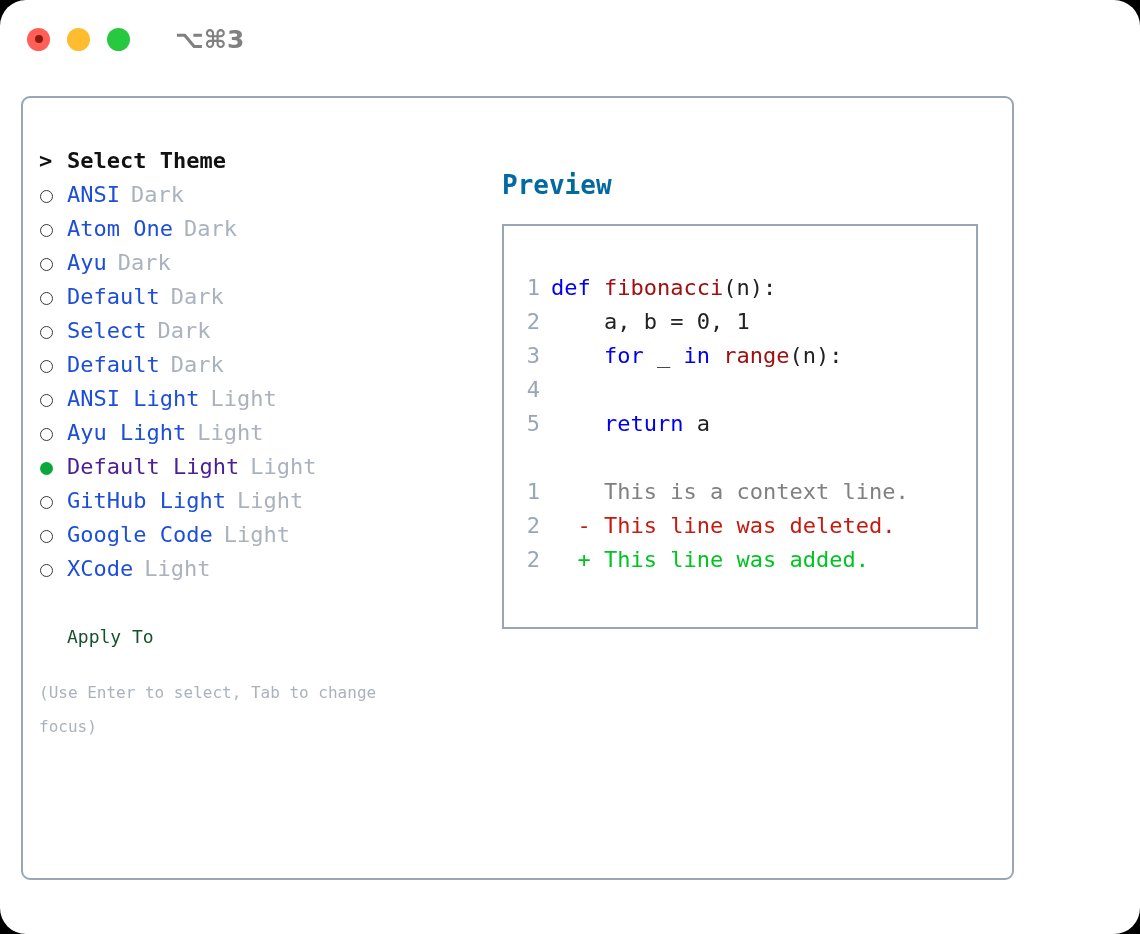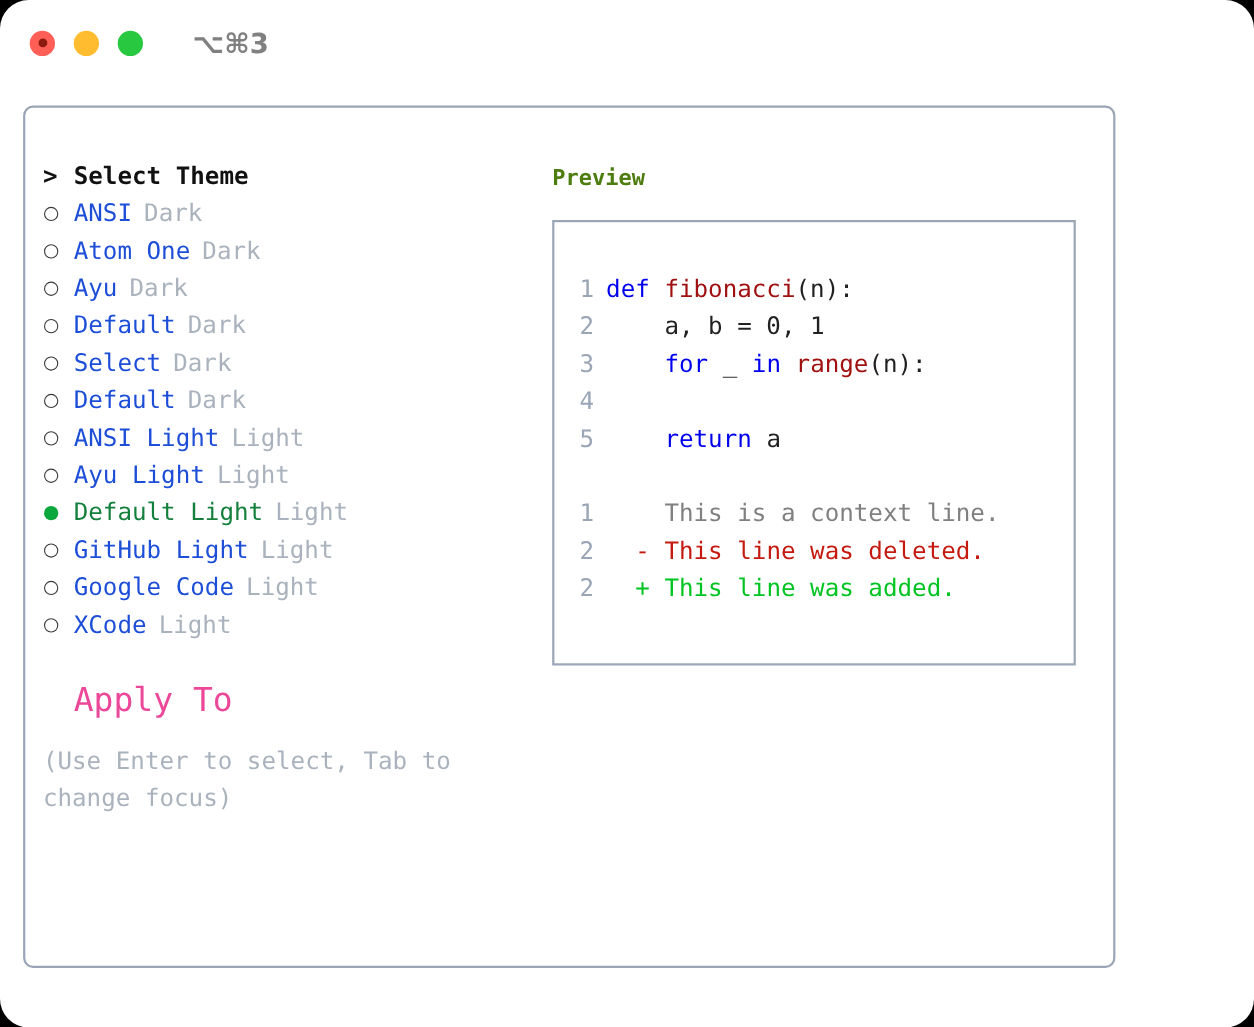--- a/index.html
+++ b/index.html
@@ -158,11 +158,12 @@
     width: 490px;
   }
   .preview-title {
-    font-size: 20px;
+    font-size: 26px;
     font-weight: bold;
-    color: #4d7c0f;
-    line-height: 34px;
-    white-space: pre;
+    color: #0369a1;
+    line-height: 34px;
+    white-space: pre;
+    margin-top: 24px;
   }
   .preview-box {
     margin-top: 22px;

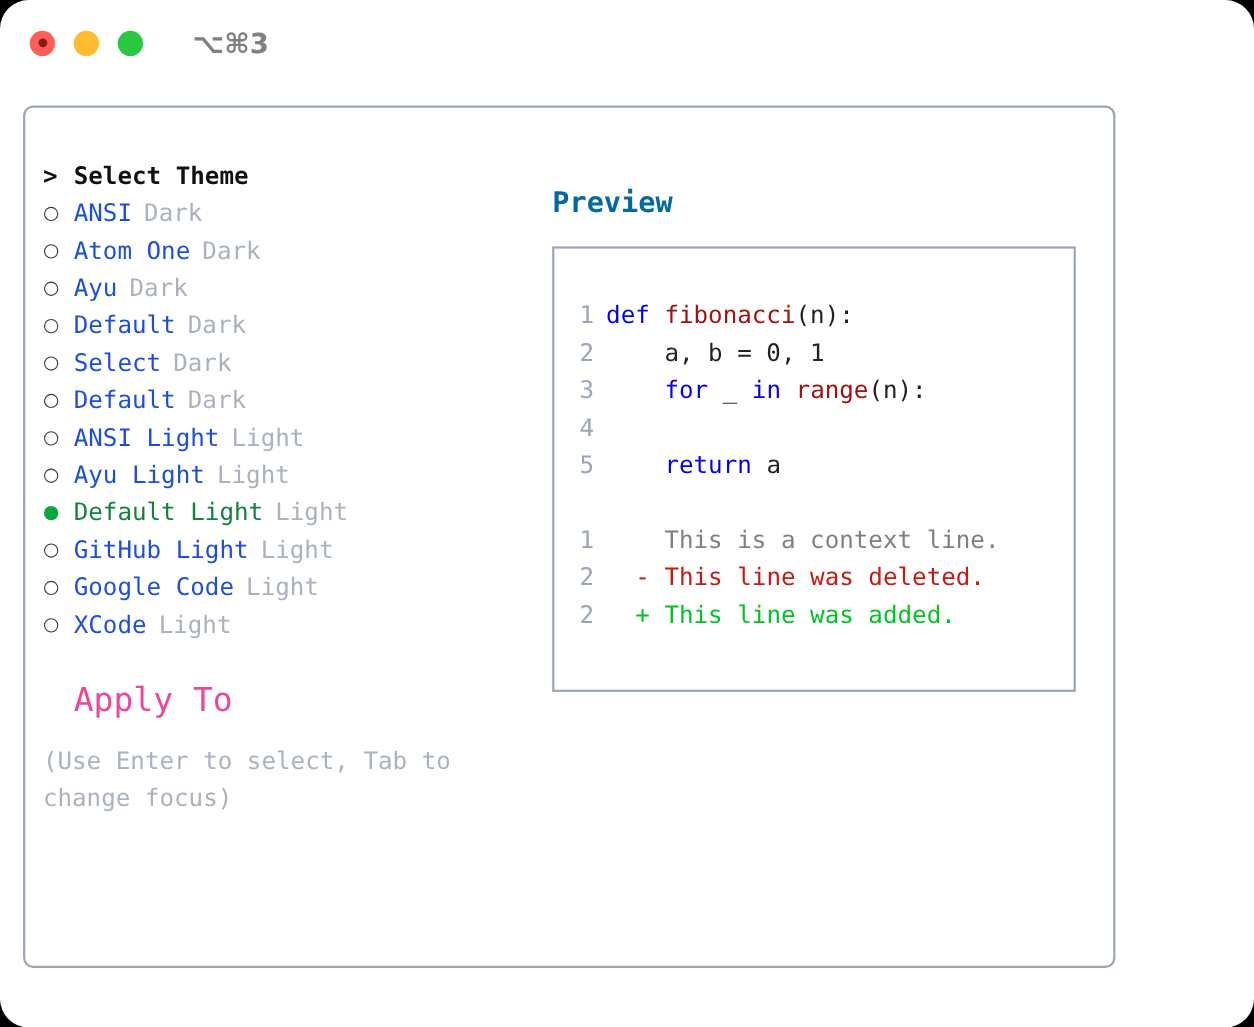--- a/index.html
+++ b/index.html
@@ -127,7 +127,7 @@
   .heading-row .marker { font-weight: bold; color: #111111; }
 
   .label-name { color: #1d4ed8; }
-  .label-name.selected { color: #15803d; text-align: center; }
+  .label-name.selected { color: #4c1d95; text-align: center; }
   .label-variant { color: #aab2bd; margin-left: 11px; }
 
   .section-title {

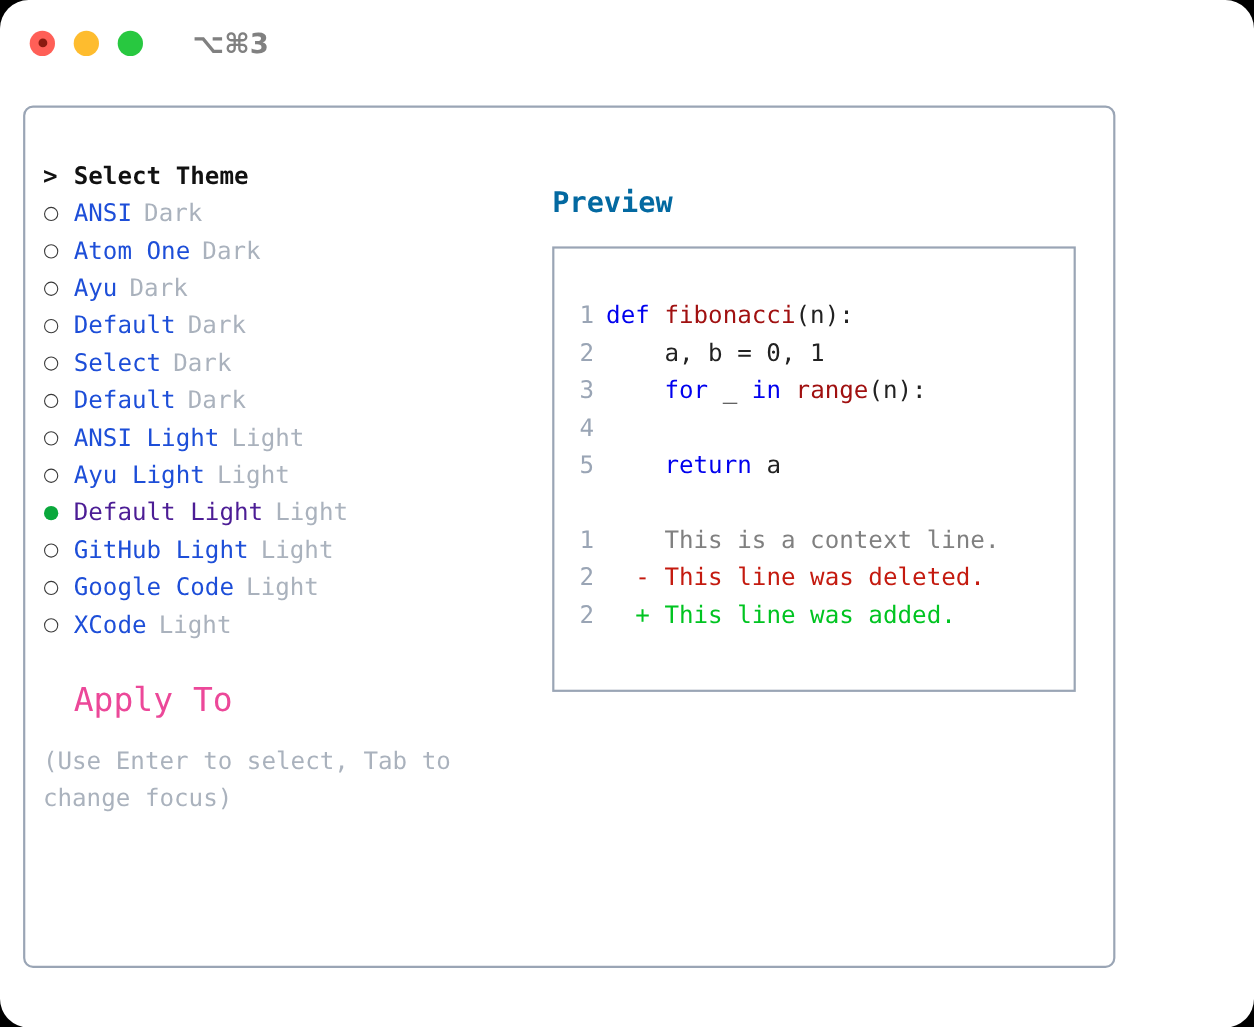--- a/index.html
+++ b/index.html
@@ -133,8 +133,8 @@
   .section-title {
     height: 34px;
     line-height: 34px;
-    font-size: 30px;
-    color: #ec4899;
+    font-size: 18px;
+    color: #14532d;
     padding-left: 28px;
     white-space: pre;
   }

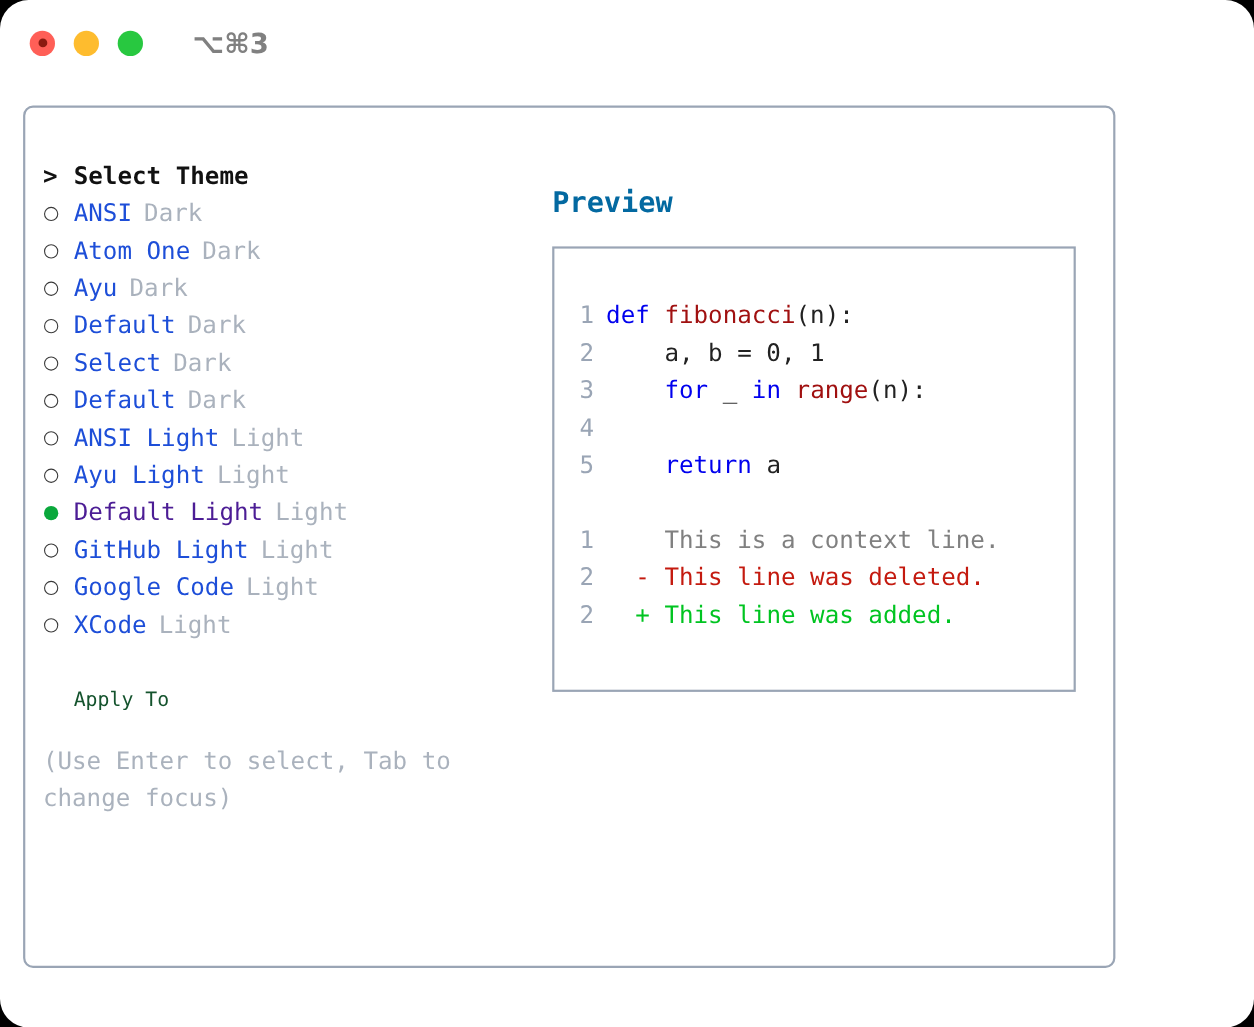--- a/index.html
+++ b/index.html
@@ -143,7 +143,7 @@
 
   .hint {
     margin-top: 22px;
-    font-size: 22px;
+    font-size: 16px;
     color: #aab2bd;
     line-height: 34px;
     width: 400px;

